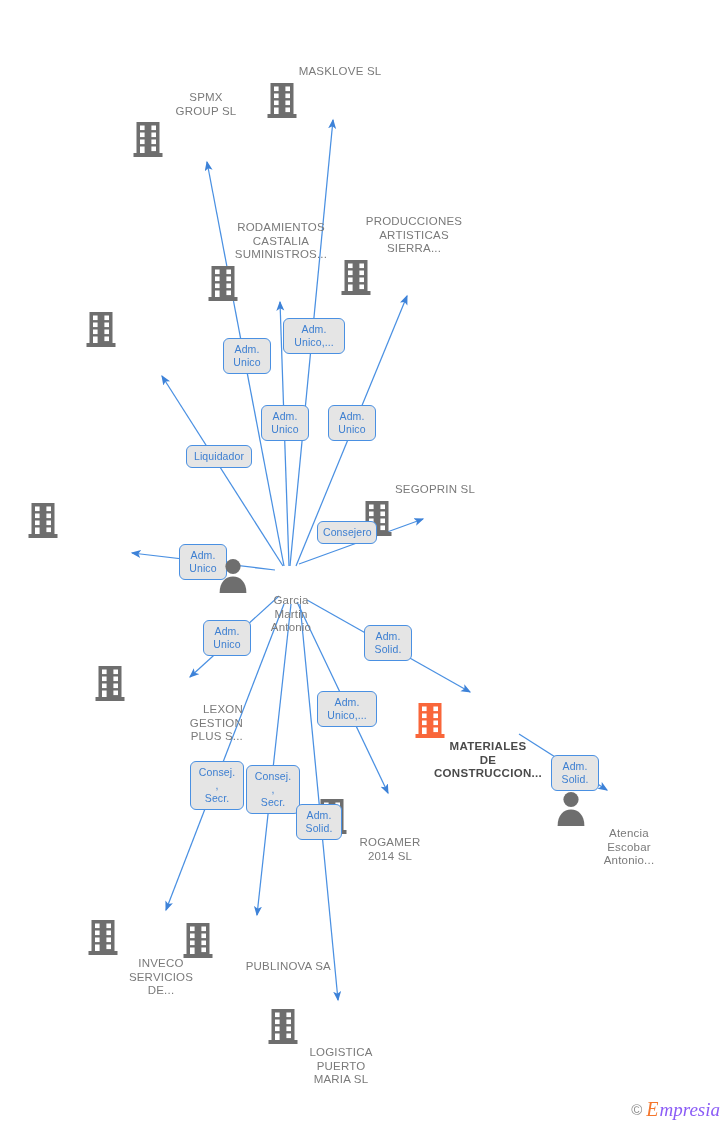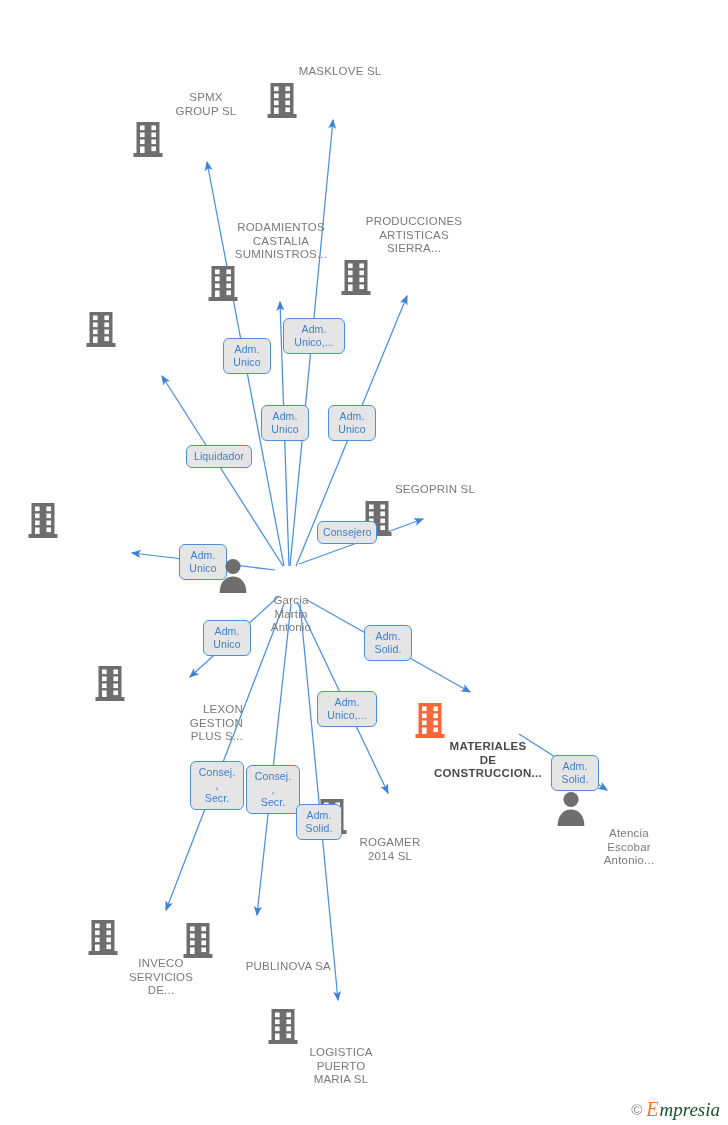--- a/index.html
+++ b/index.html
@@ -99,7 +99,7 @@
     line-height:1;
   }
   #watermark .rest{
-    color:#14532d;
+    color:#8b5cf6;
     font-family:"Liberation Serif","DejaVu Serif",serif;
     font-style:italic;
     font-size:19px;

